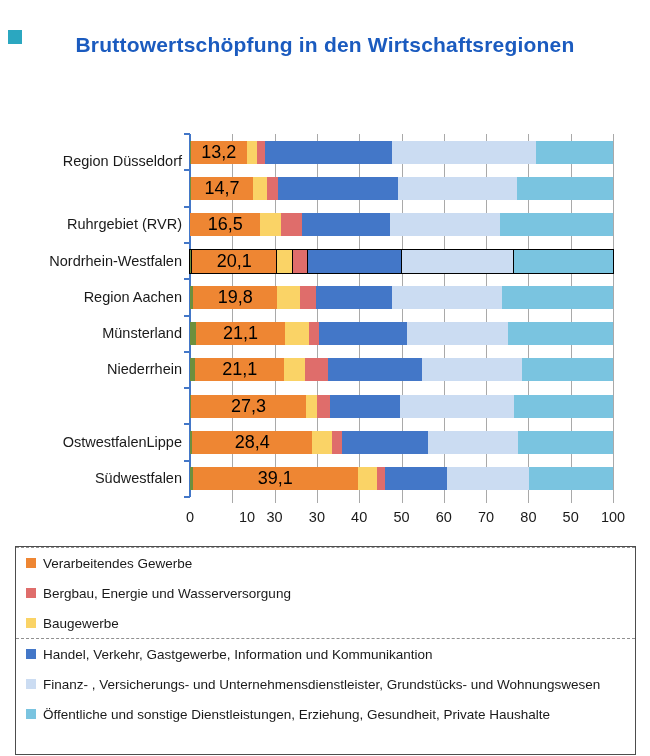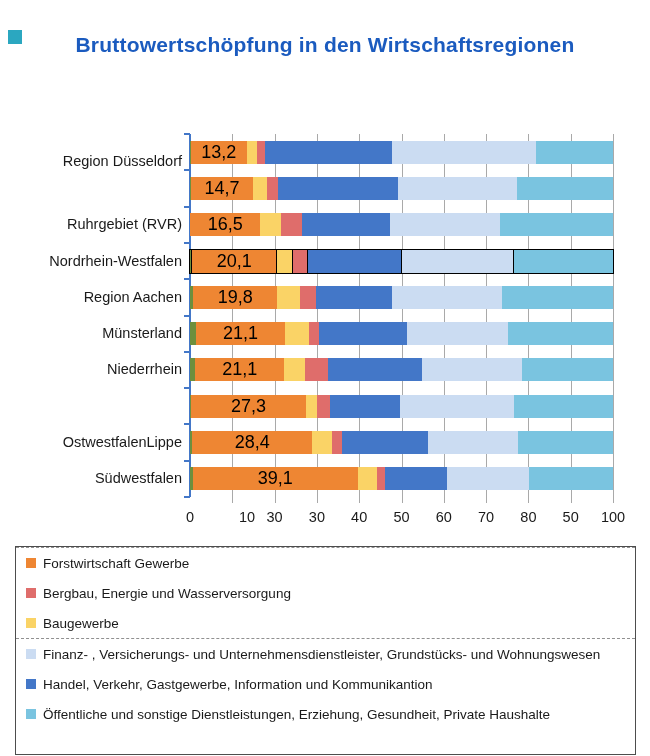--- a/index.html
+++ b/index.html
@@ -209,7 +209,7 @@
       <div class="legend-sep"></div>
       <div class="legend-item">
         <div class="legend-swatch" style="background: rgb(238, 134, 51);"></div>
-        <div class="legend-text">Forstwirtschaft Gewerbe</div>
+        <div class="legend-text">Verarbeitendes Gewerbe</div>
       </div>
       <div class="legend-item">
         <div class="legend-swatch" style="background: rgb(223, 109, 107);"></div>

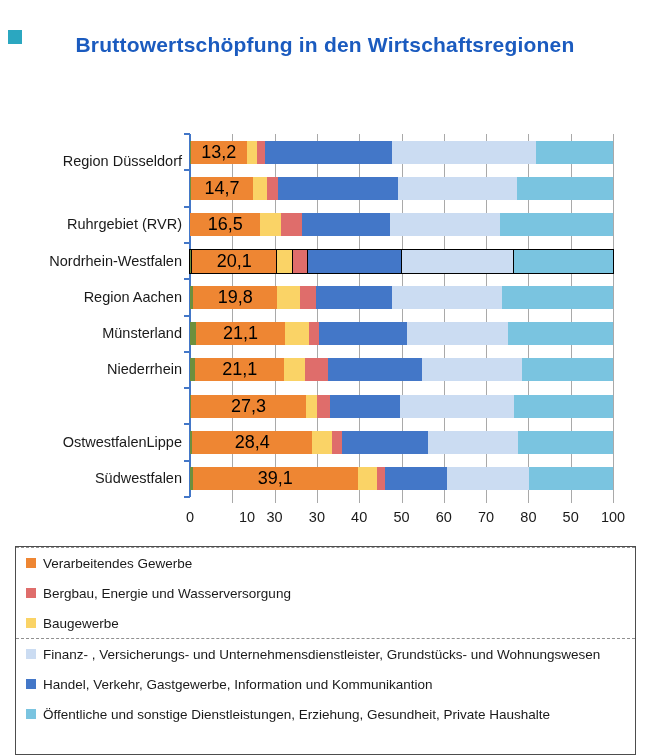--- a/index.html
+++ b/index.html
@@ -221,14 +221,14 @@
       </div>
       <div class="legend-sep"></div>
       <div class="legend-item">
+        <div class="legend-swatch" style="background: rgb(67, 119, 200);"></div>
+        <div class="legend-text">Handel, Verkehr, Gastgewerbe, Information und Kommunikantion</div>
+      </div>
+      <div class="legend-item">
         <div class="legend-swatch" style="background: rgb(203, 220, 242);"></div>
         <div class="legend-text">Finanz- , Versicherungs- und Unternehmensdienstleister, Grundstücks- und Wohnungswesen</div>
       </div>
       <div class="legend-item">
-        <div class="legend-swatch" style="background: rgb(67, 119, 200);"></div>
-        <div class="legend-text">Handel, Verkehr, Gastgewerbe, Information und Kommunikantion</div>
-      </div>
-      <div class="legend-item">
         <div class="legend-swatch" style="background: rgb(122, 196, 224);"></div>
         <div class="legend-text">Öffentliche und sonstige Dienstleistungen, Erziehung, Gesundheit, Private Haushalte</div>
       </div>

